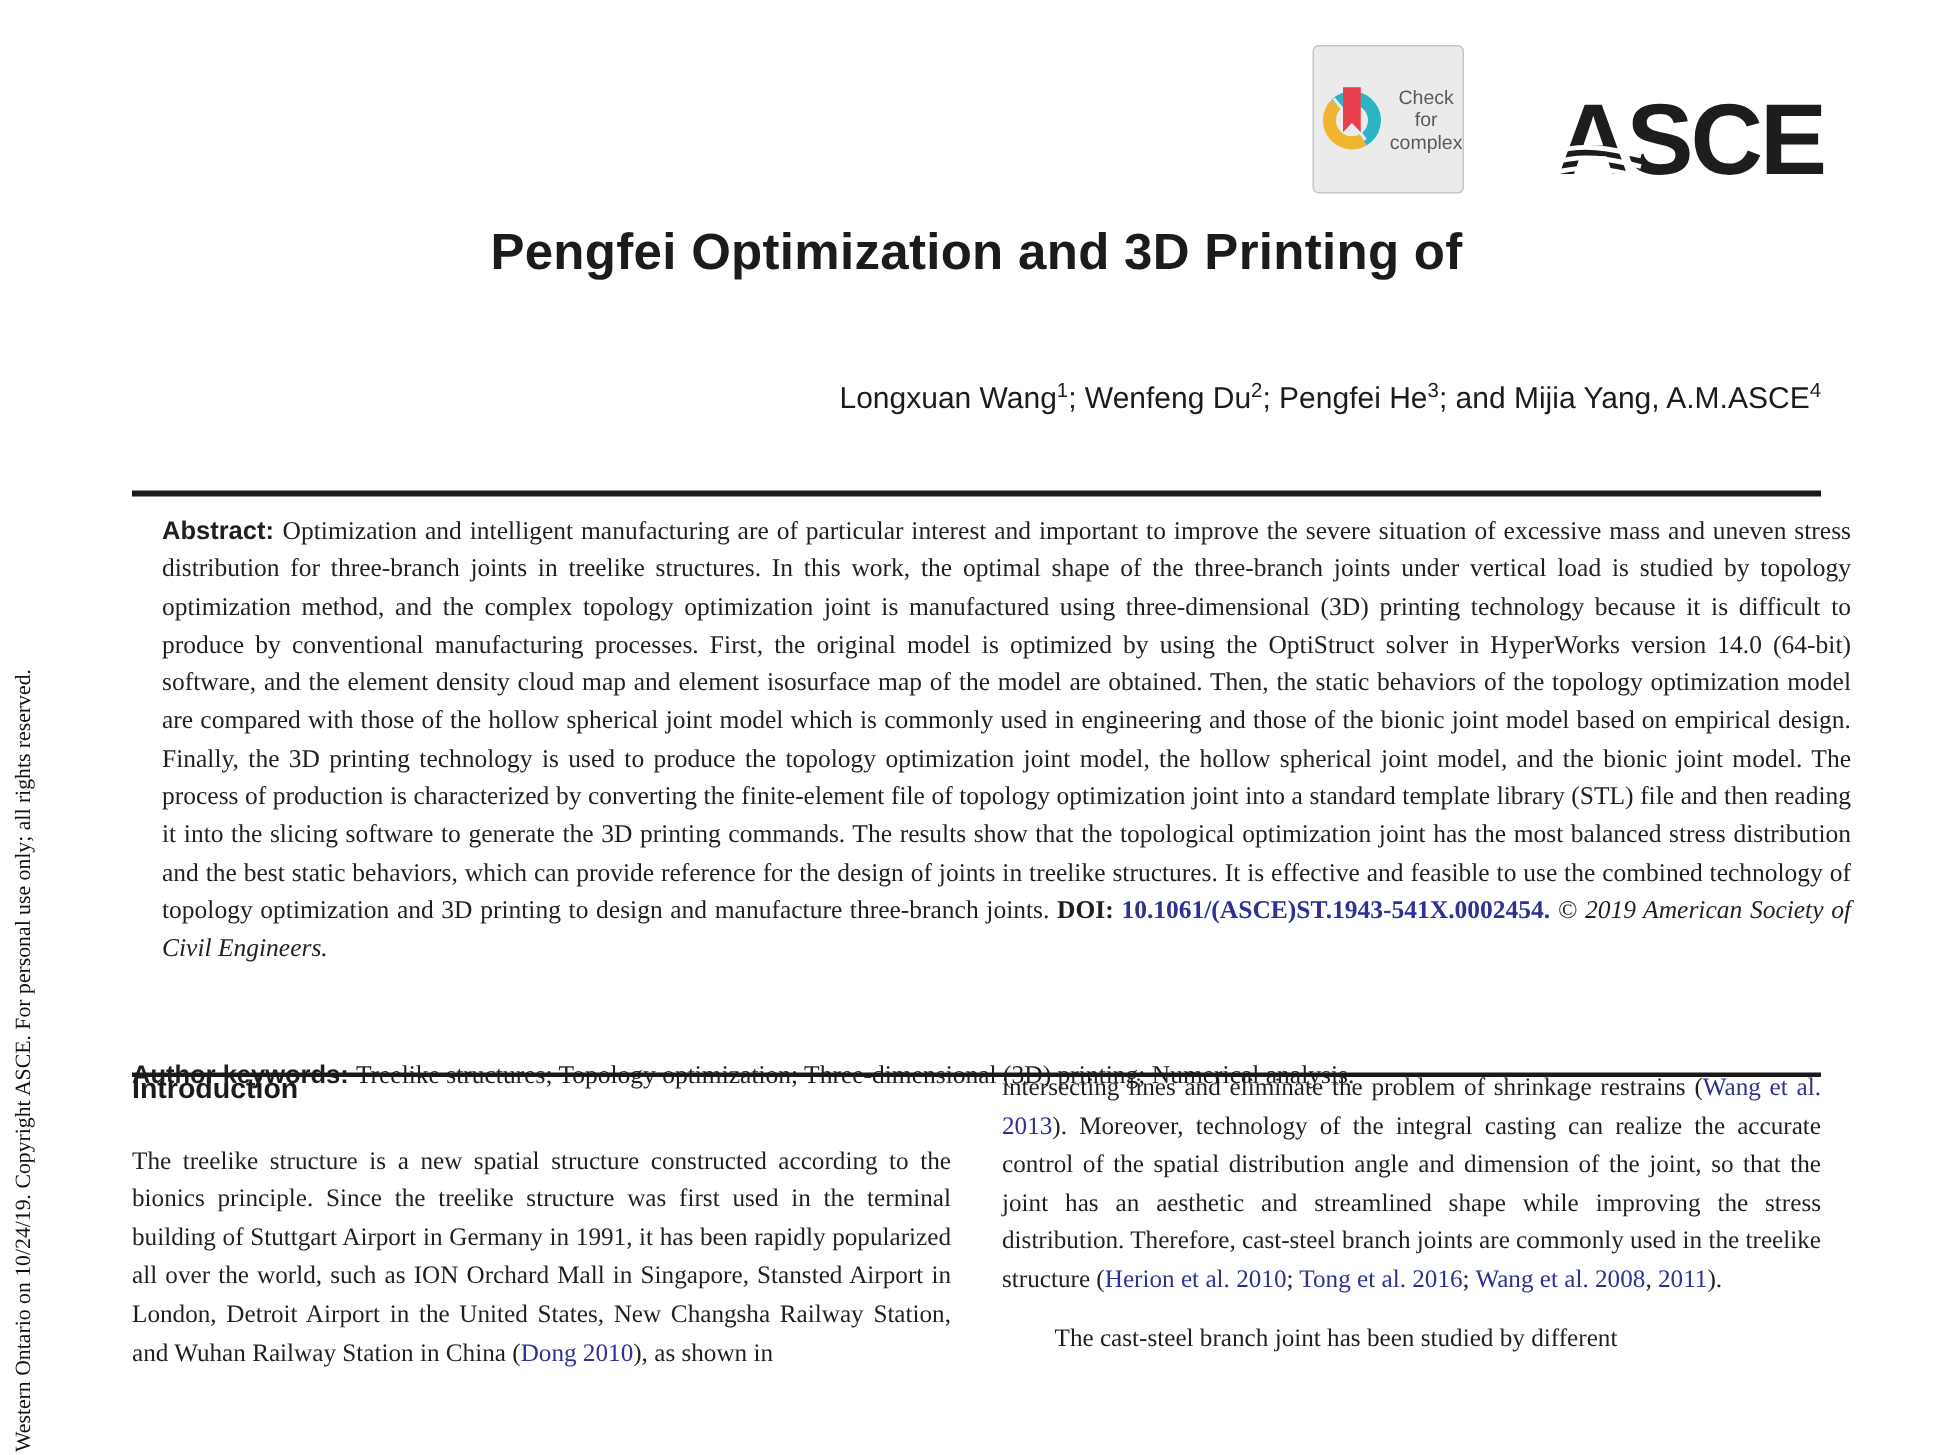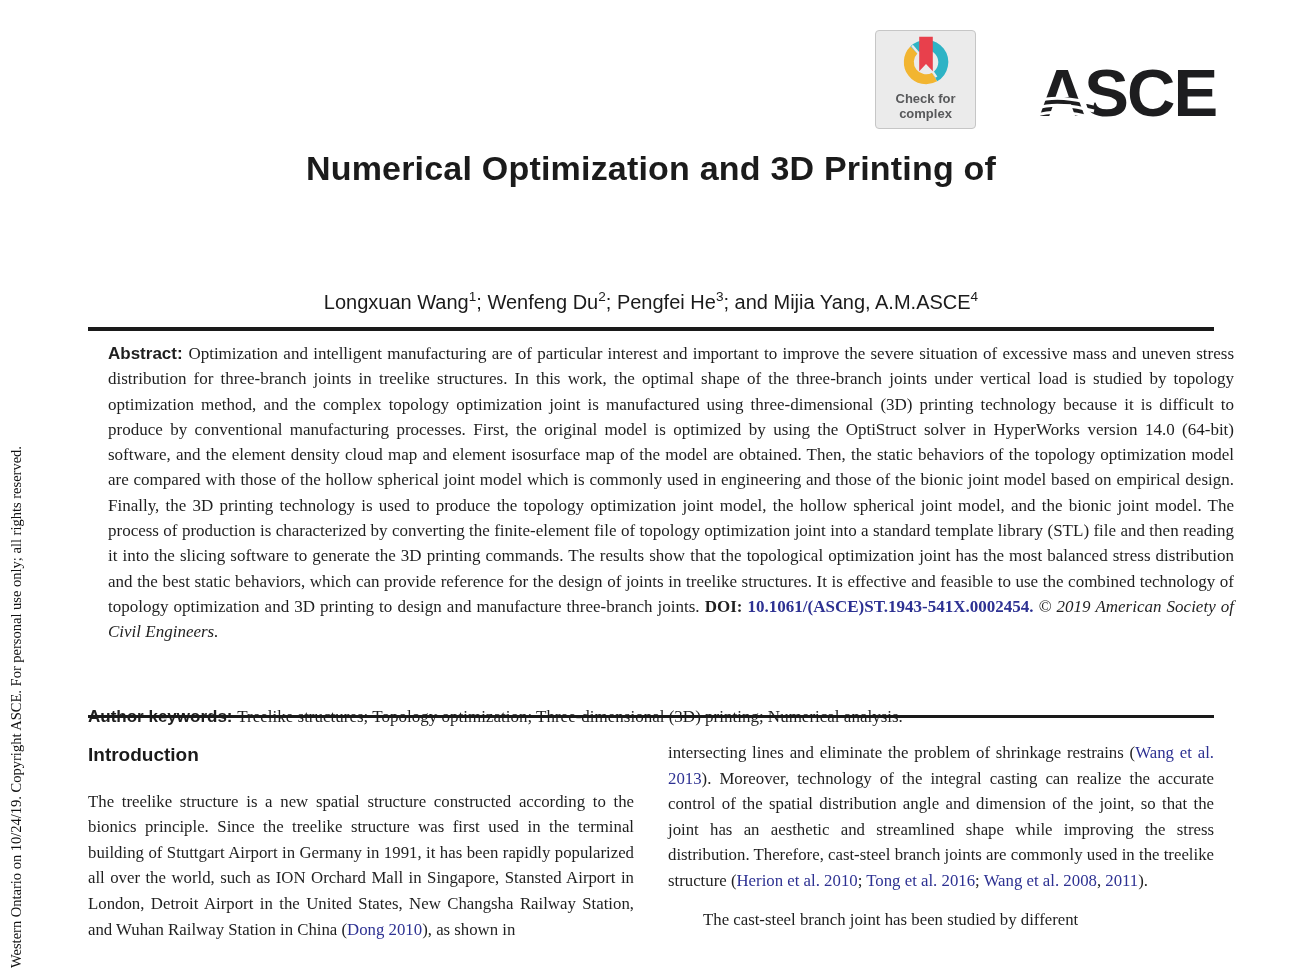--- a/index.html
+++ b/index.html
@@ -32,9 +32,8 @@
     background:#ebebeb;
     border:1px solid #c6c6c6;
     border-radius:4px;
-    display:flex; flex-direction:column; align-items:center; justify-content:flex-start;
+    display:flex; align-items:center; justify-content:flex-start;
     cursor:pointer;
-    font-weight:bold;
   }
   .badge svg{margin-top:3px;}
   .badge-text{

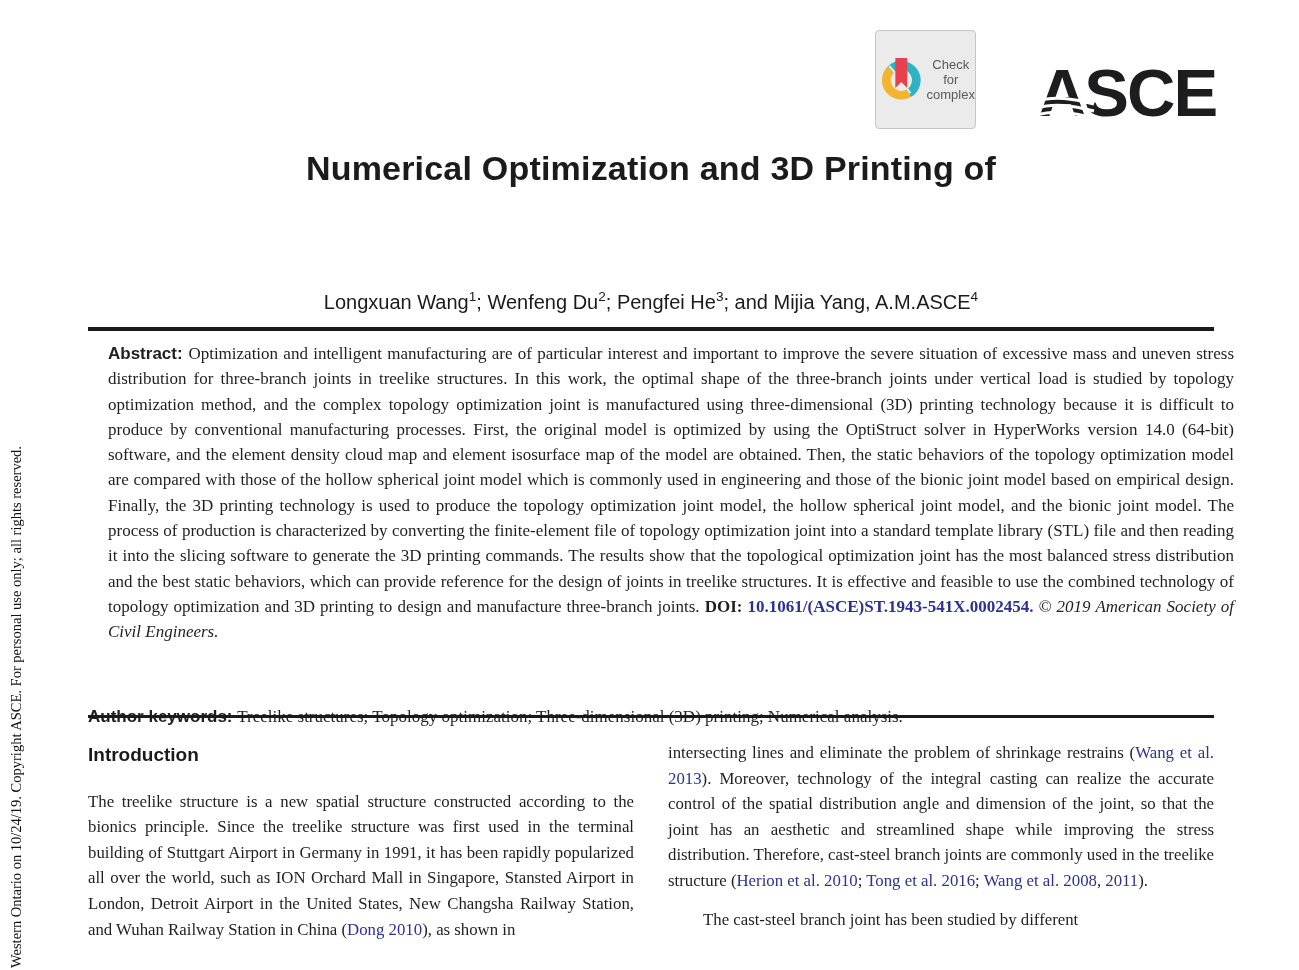--- a/index.html
+++ b/index.html
@@ -132,7 +132,7 @@
   </svg>
 
   <div class="title-block">
-    <div>Numerical Optimization and 3D Printing of</div>
+    <div>Pengfei Optimization and 3D Printing of</div>
   </div>
 
   <div class="authors-line"><span>Longxuan Wang</span><span class="seg-sup">1</span><span>; Wenfeng Du</span><span class="seg-sup">2</span><span>; Pengfei He</span><span class="seg-sup">3</span><span>; and Mijia Yang, A.M.ASCE</span><span class="seg-sup">4</span></div>

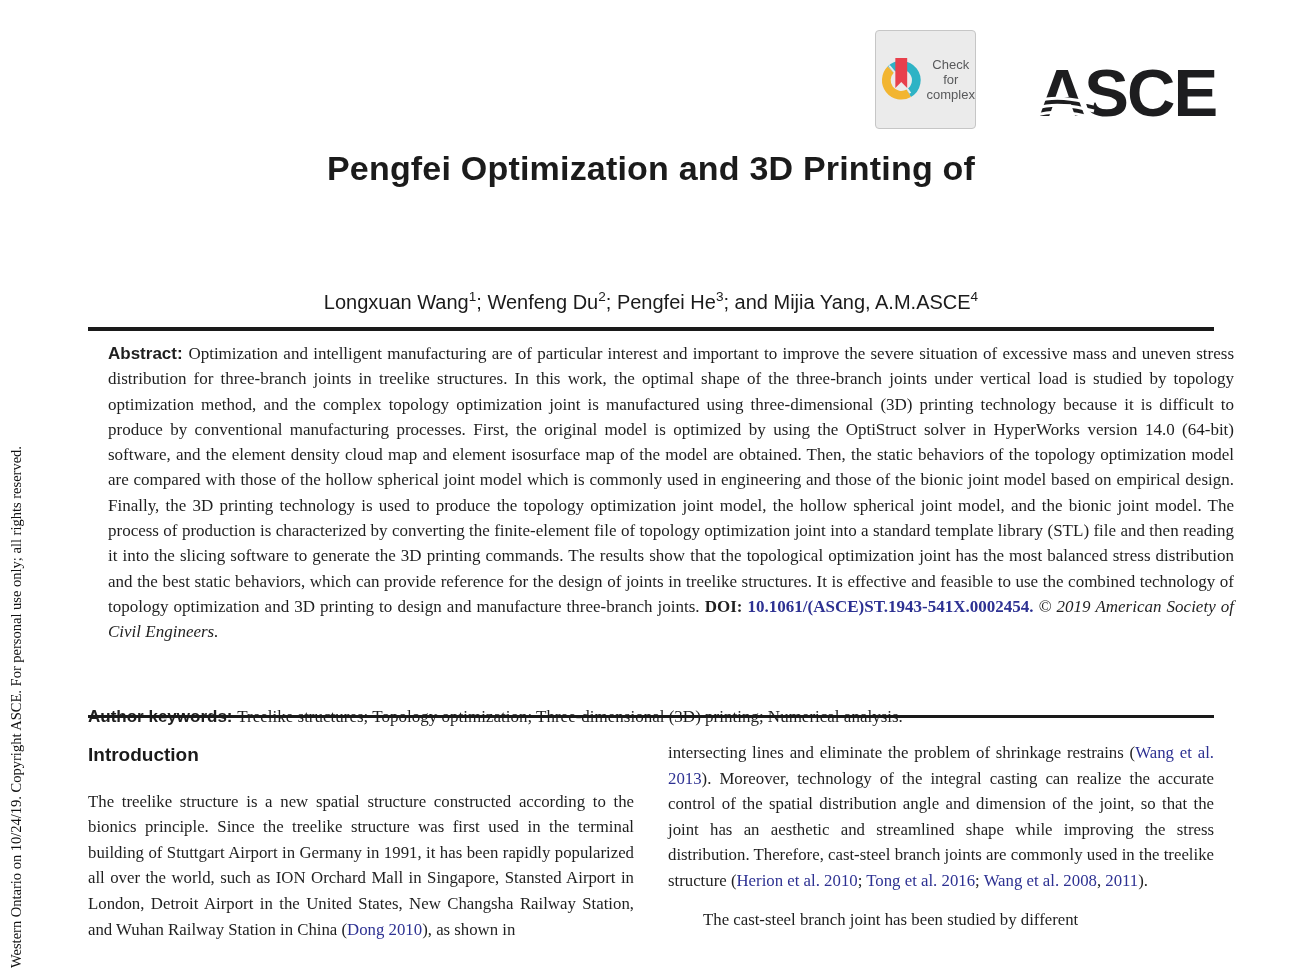--- a/index.html
+++ b/index.html
@@ -58,9 +58,9 @@
   }
   .authors-line{
     position:absolute; left:88px; top:255px; width:1126px;
-    text-align:center;
+    text-align:right;
     font-family:"Liberation Sans", sans-serif;
-    font-size:20px; color:#1b1b1b;margin-top:36px;
+    font-size:20px; color:#1b1b1b;
   }
 
   .rule-thick{position:absolute; left:88px; top:327px; width:1126px; height:4px; background:#1a1a1a;}

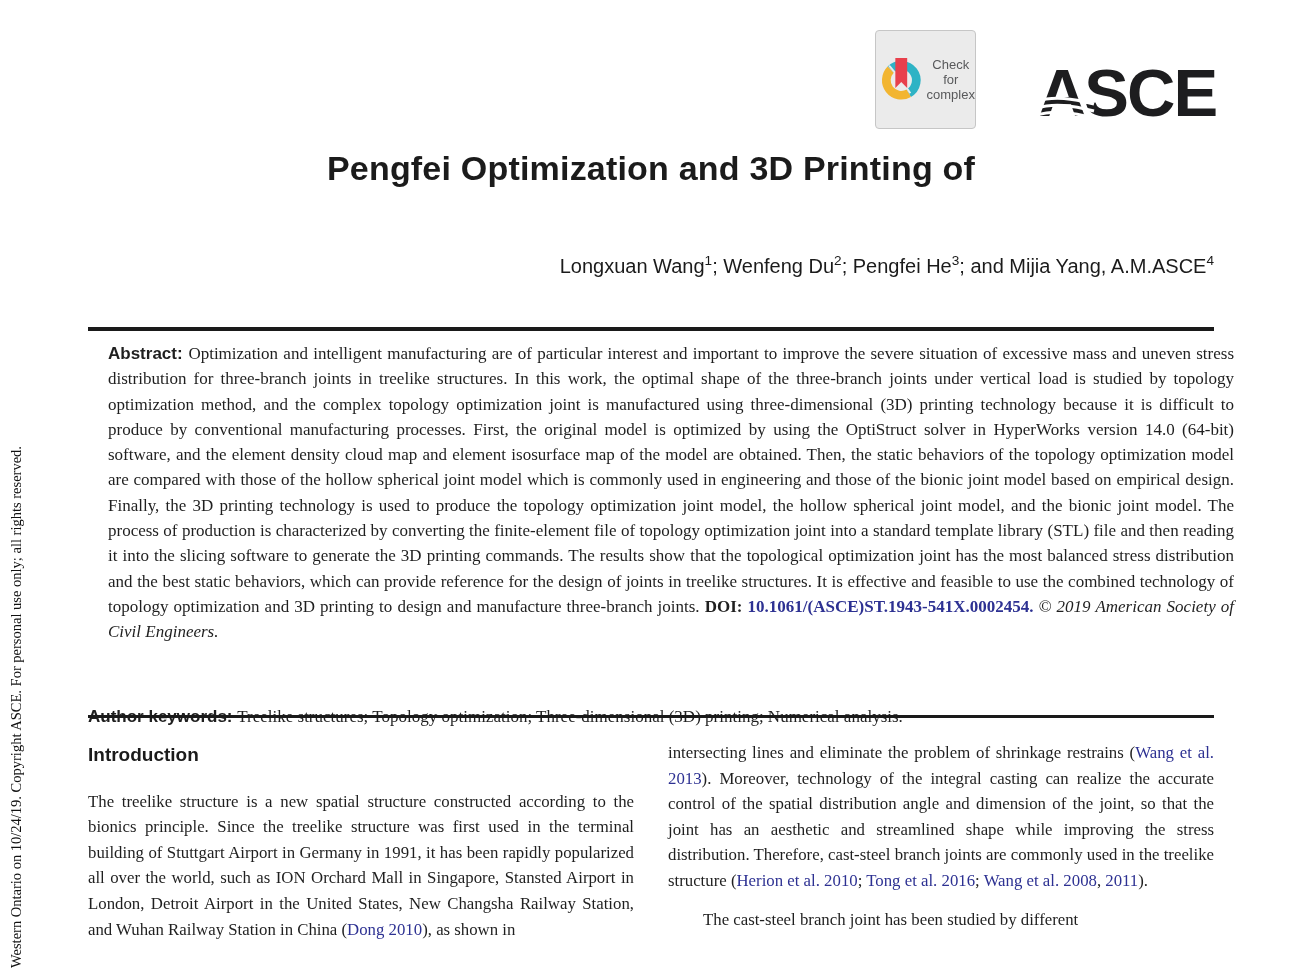--- a/index.html
+++ b/index.html
@@ -81,7 +81,7 @@
   }
 
   .columns{
-    position:absolute; left:88px; top:740px; width:1126px;
+    position:absolute; left:88px; top:712px; width:1126px;
     display:grid; grid-template-columns:1fr 1fr; column-gap:34px;
   }
   .col{font-size:16.8px; line-height:25.6px; text-align:justify; color:#1f1f1f;}

